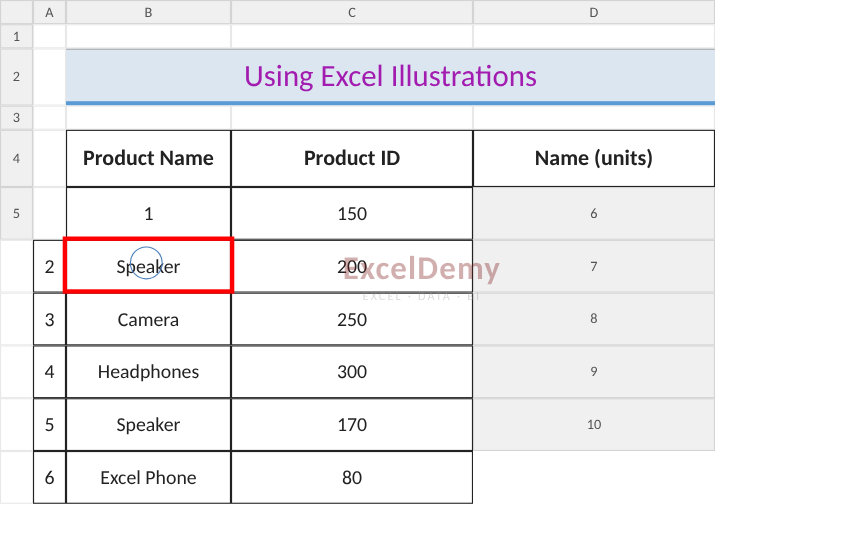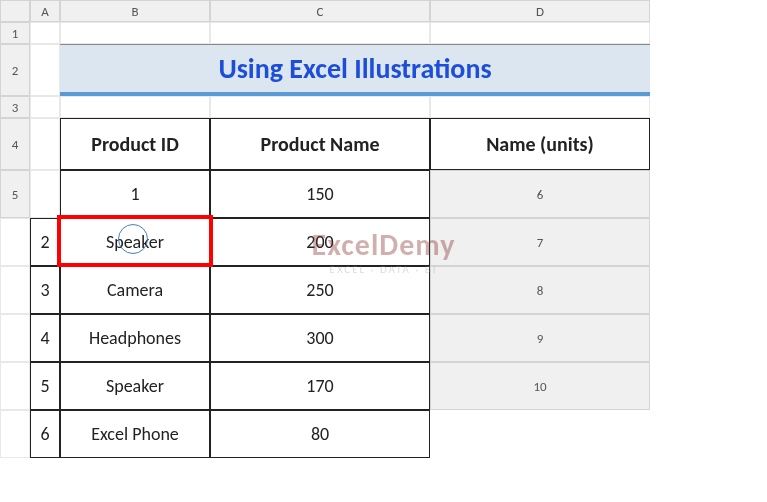--- a/index.html
+++ b/index.html
@@ -50,8 +50,8 @@
       align-items: center;
       justify-content: center;
       font-size: 28px;
-      font-weight: bold;
-      color: #1d4ed8;
+      font-weight: normal;
+      color: #a21caf;
     }
     .thead {
       background: #fff;

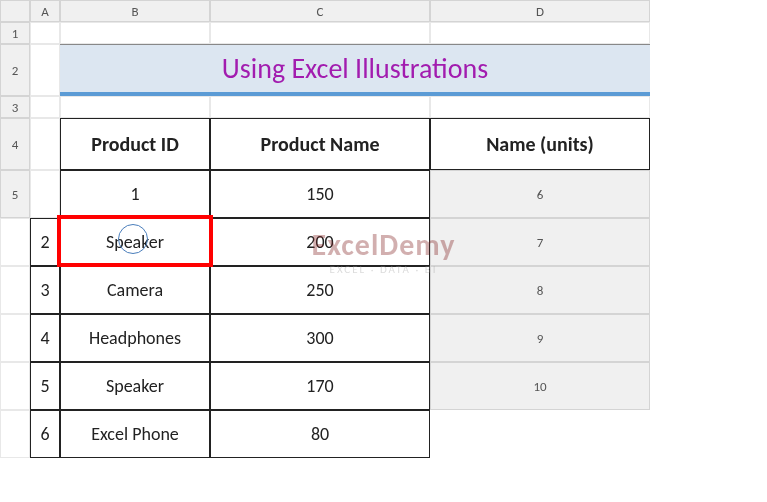--- a/index.html
+++ b/index.html
@@ -131,8 +131,8 @@
 
   <div class="rowhead">4</div>
   <div class="cell blank"></div>
+  <div class="cell thead">Product Name</div>
   <div class="cell thead">Product ID</div>
-  <div class="cell thead">Product Name</div>
   <div class="cell thead">Name (units)</div>
 
   <div class="rowhead">5</div>

